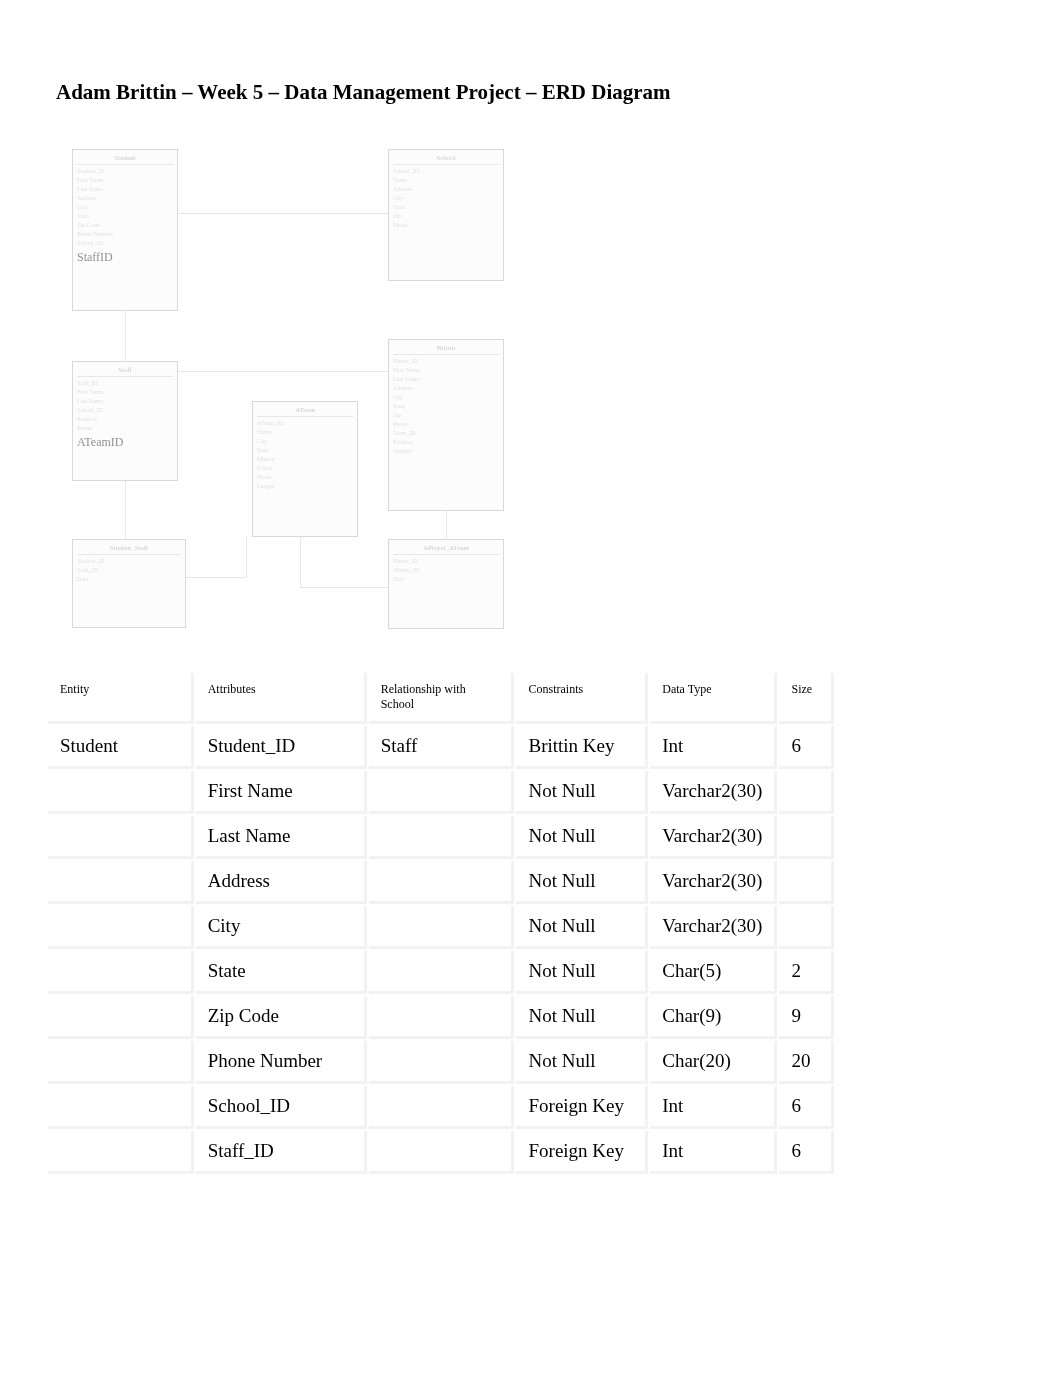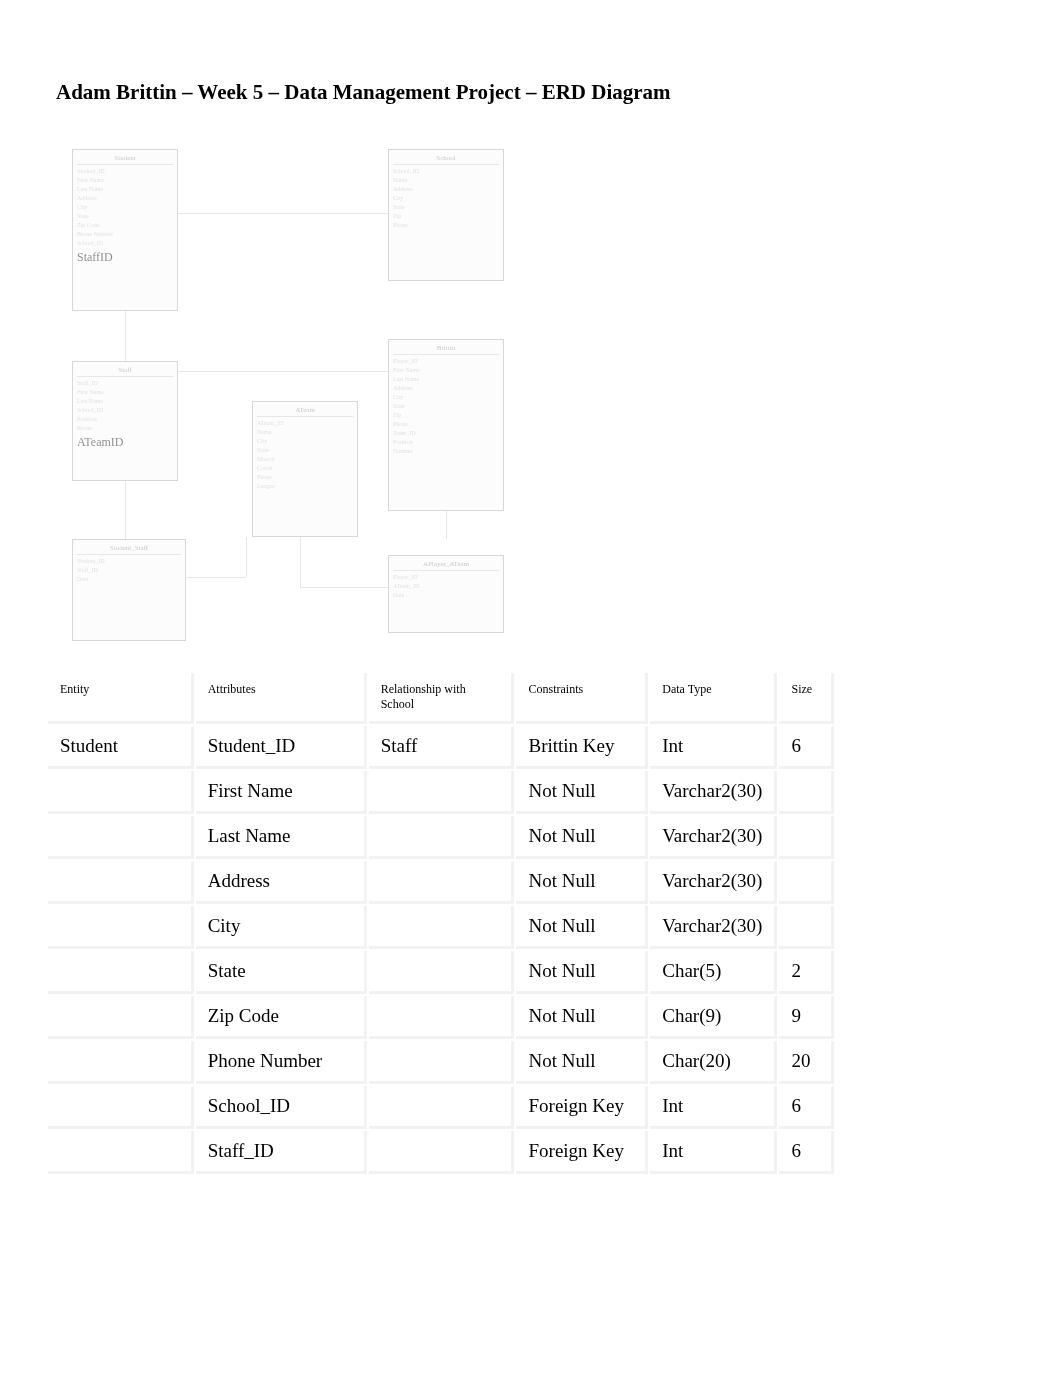--- a/index.html
+++ b/index.html
@@ -152,7 +152,7 @@
     <span class="attr">Number</span>
   </div>
 
-  <div class="erd-box" style="left:2px; top:398px; width:114px; height:102px;">
+  <div class="erd-box" style="left:2px; top:398px; width:114px; height:89px;">
     <div class="hdr">Student_Staff</div>
     <span class="attr">Student_ID</span>
     <span class="attr">Staff_ID</span>

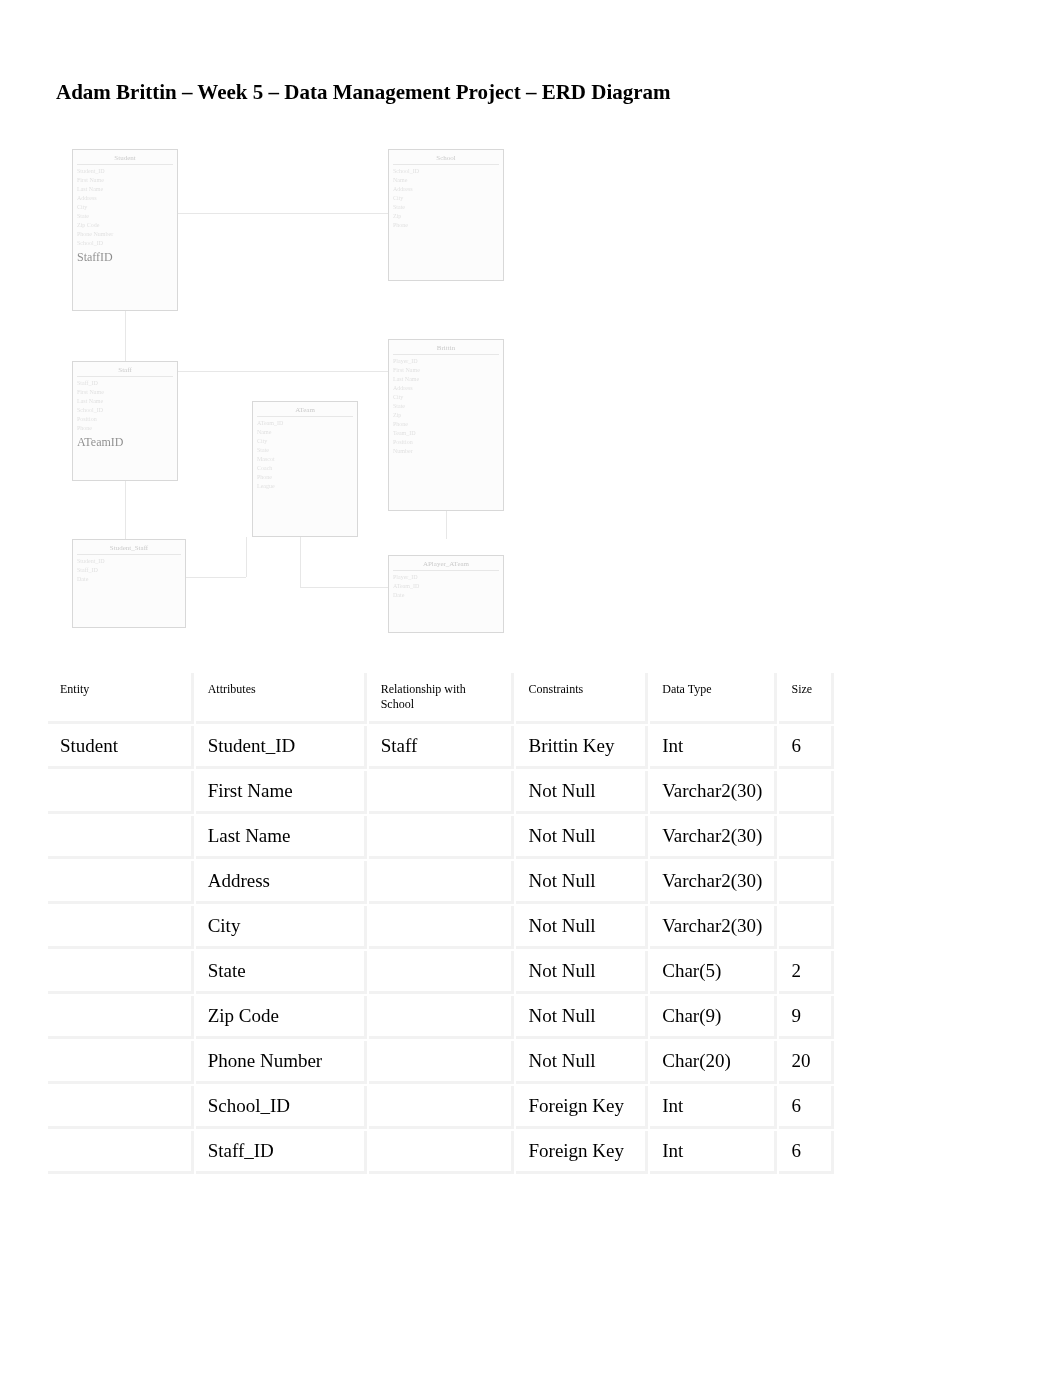--- a/index.html
+++ b/index.html
@@ -159,7 +159,7 @@
     <span class="attr">Date</span>
   </div>
 
-  <div class="erd-box" style="left:318px; top:414px; width:116px; height:78px;">
+  <div class="erd-box" style="left:318px; top:398px; width:116px; height:90px;">
     <div class="hdr">APlayer_ATeam</div>
     <span class="attr">Player_ID</span>
     <span class="attr">ATeam_ID</span>

